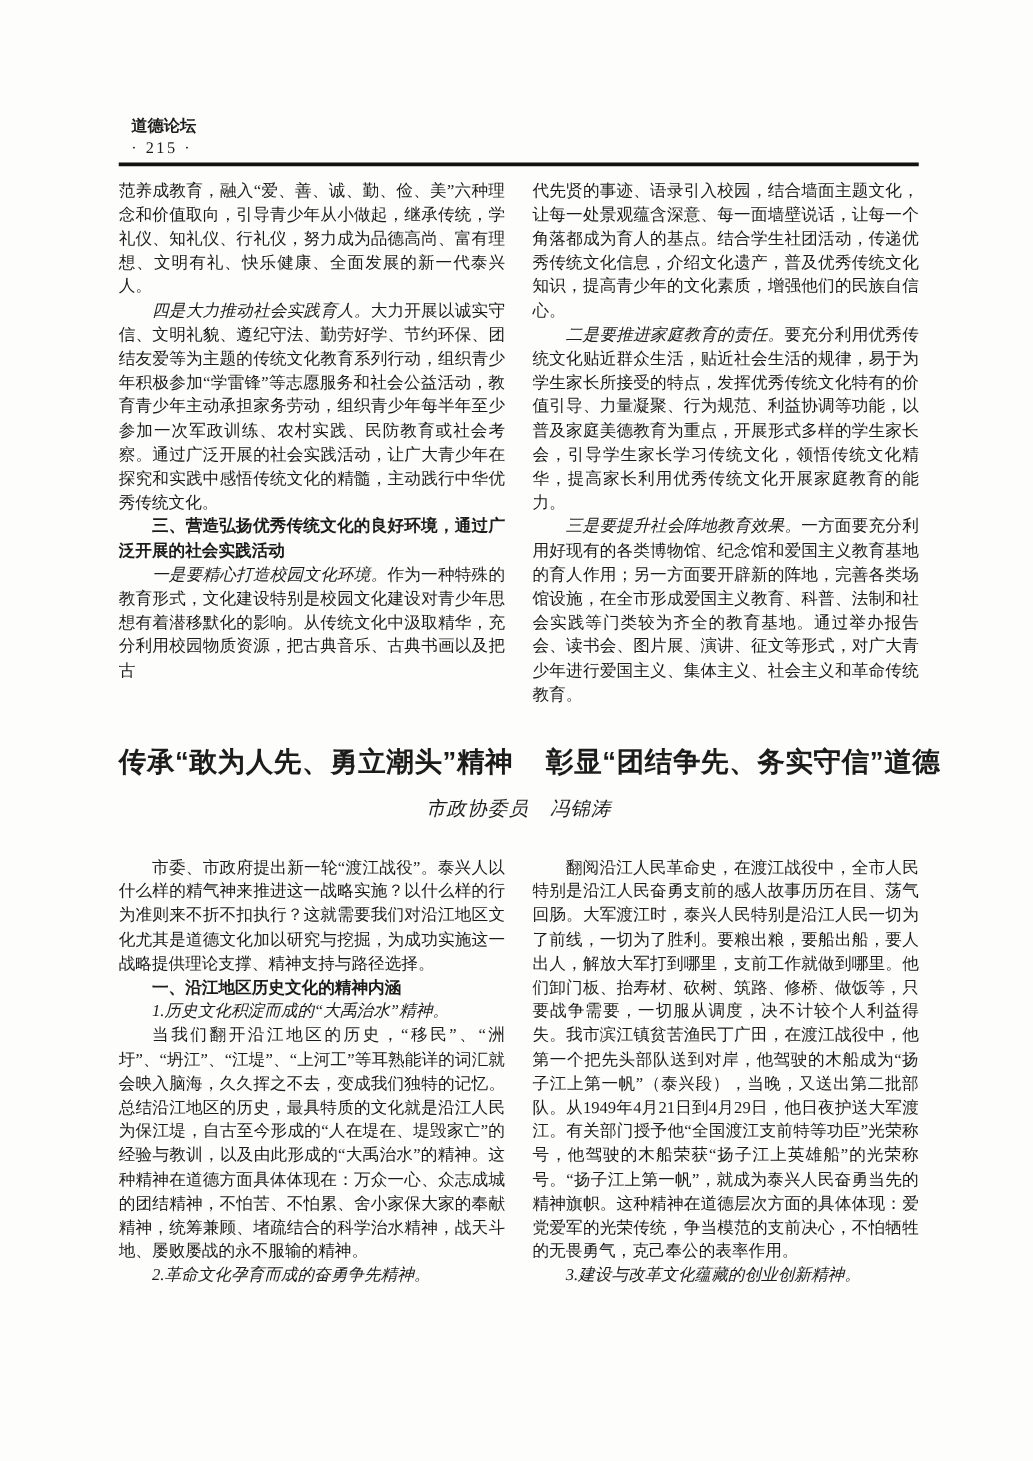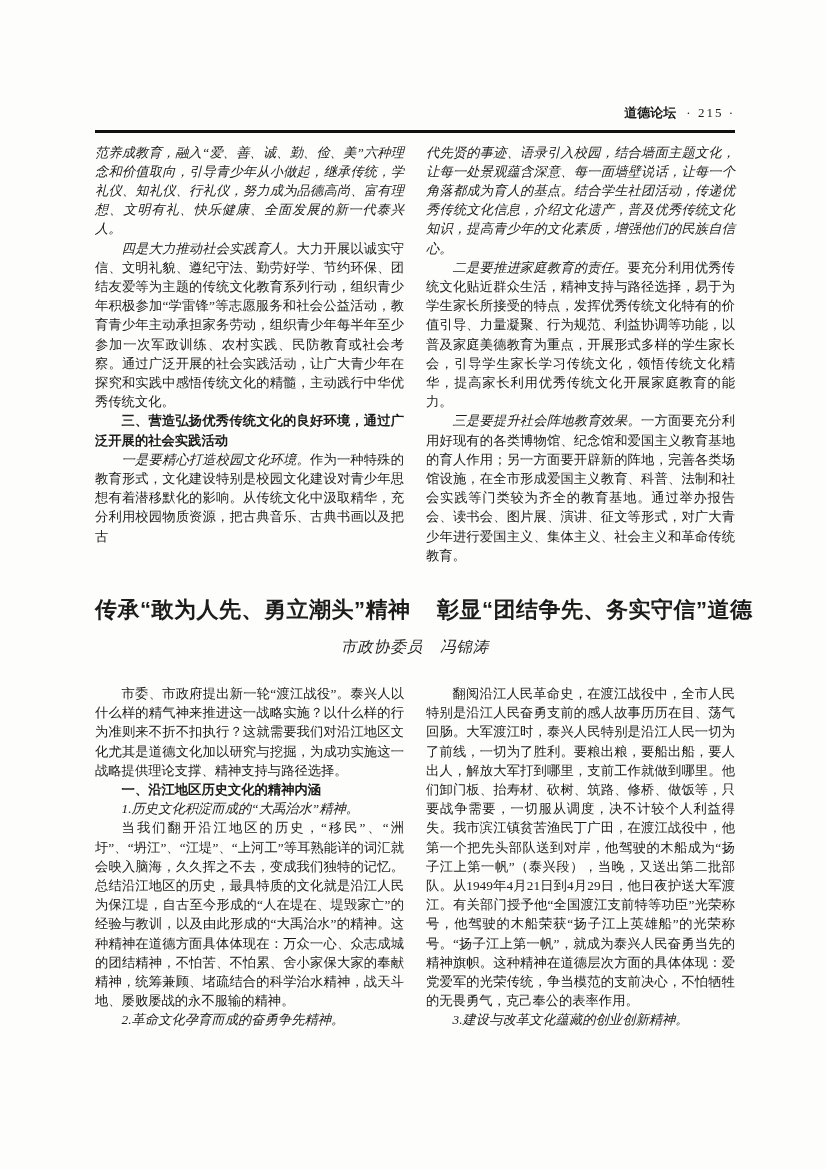--- a/index.html
+++ b/index.html
@@ -25,6 +25,7 @@
     justify-content: flex-end;
     align-items: baseline;
     height: 22px;
+    flex-direction: column;
   }
   .forum-label {
     font-family: "Liberation Sans", sans-serif;

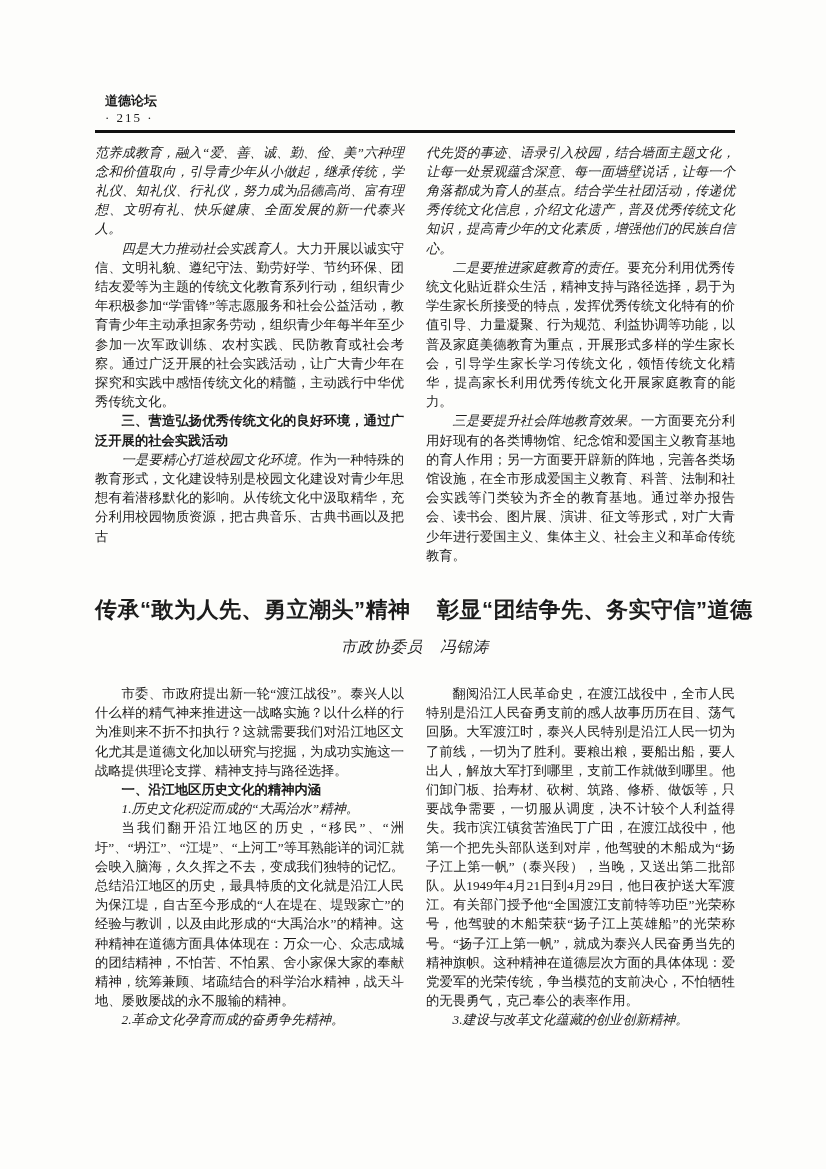--- a/index.html
+++ b/index.html
@@ -59,7 +59,7 @@
     margin: 0;
     text-indent: 2em;
   }
-  .para.noindent { text-indent: 0; font-style: italic; }
+  .para.noindent { text-indent: 0; }
   .heading {
     font-family: "Liberation Sans", sans-serif;
     font-weight: bold;

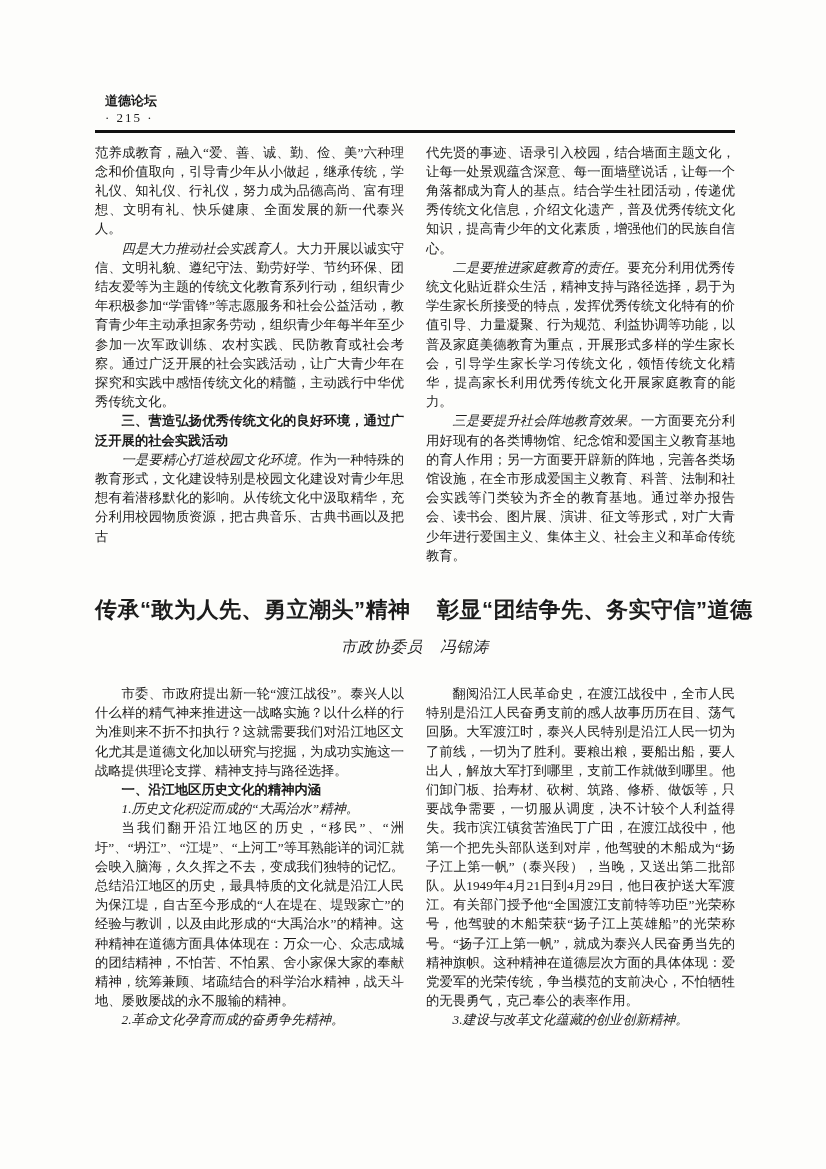--- a/index.html
+++ b/index.html
@@ -110,7 +110,7 @@
     </div>
     <div class="col">
       <p class="para noindent"><span class="kaiti"></span><span>代先贤的事迹、语录引入校园，结合墙面主题文化，让每一处景观蕴含深意、每一面墙壁说话，让每一个角落都成为育人的基点。结合学生社团活动，传递优秀传统文化信息，介绍文化遗产，普及优秀传统文化知识，提高青少年的文化素质，增强他们的民族自信心。</span></p>
-      <p class="para"><span class="kaiti">二是要推进家庭教育的责任。</span><span>要充分利用优秀传统文化贴近群众生活，精神支持与路径选择，易于为学生家长所接受的特点，发挥优秀传统文化特有的价值引导、力量凝聚、行为规范、利益协调等功能，以普及家庭美德教育为重点，开展形式多样的学生家长会，引导学生家长学习传统文化，领悟传统文化精华，提高家长利用优秀传统文化开展家庭教育的能力。</span></p>
+      <p class="para"><span class="kaiti">二是要推进家庭教育的责任。</span><span>要充分利用优秀传统文化贴近群众生活，贴近社会生活的规律，易于为学生家长所接受的特点，发挥优秀传统文化特有的价值引导、力量凝聚、行为规范、利益协调等功能，以普及家庭美德教育为重点，开展形式多样的学生家长会，引导学生家长学习传统文化，领悟传统文化精华，提高家长利用优秀传统文化开展家庭教育的能力。</span></p>
       <p class="para"><span class="kaiti">三是要提升社会阵地教育效果。</span><span>一方面要充分利用好现有的各类博物馆、纪念馆和爱国主义教育基地的育人作用；另一方面要开辟新的阵地，完善各类场馆设施，在全市形成爱国主义教育、科普、法制和社会实践等门类较为齐全的教育基地。通过举办报告会、读书会、图片展、演讲、征文等形式，对广大青少年进行爱国主义、集体主义、社会主义和革命传统教育。</span></p>
     </div>
   </section>

